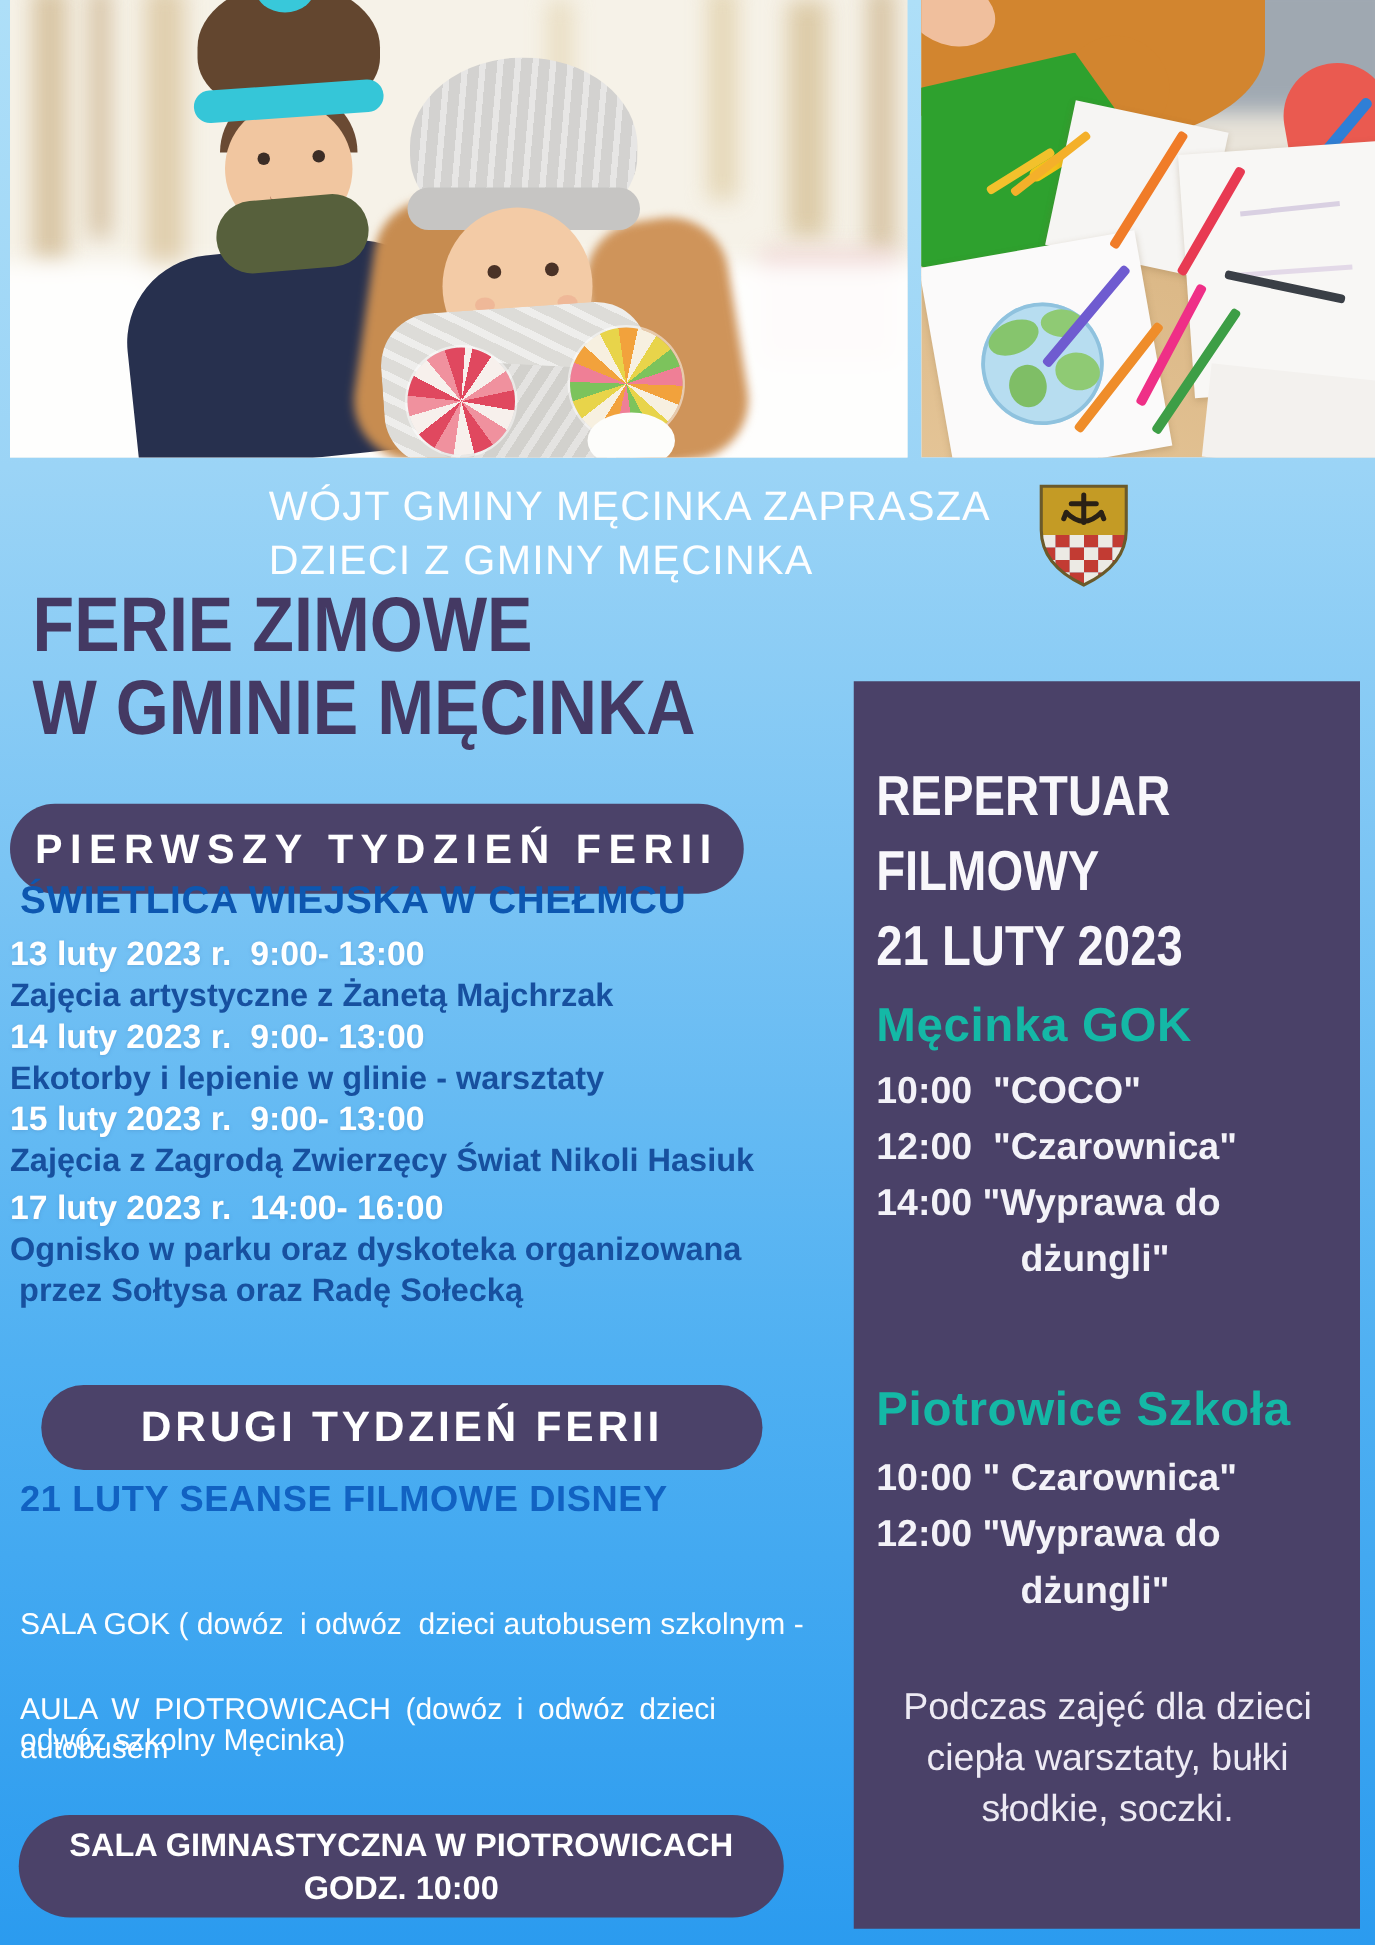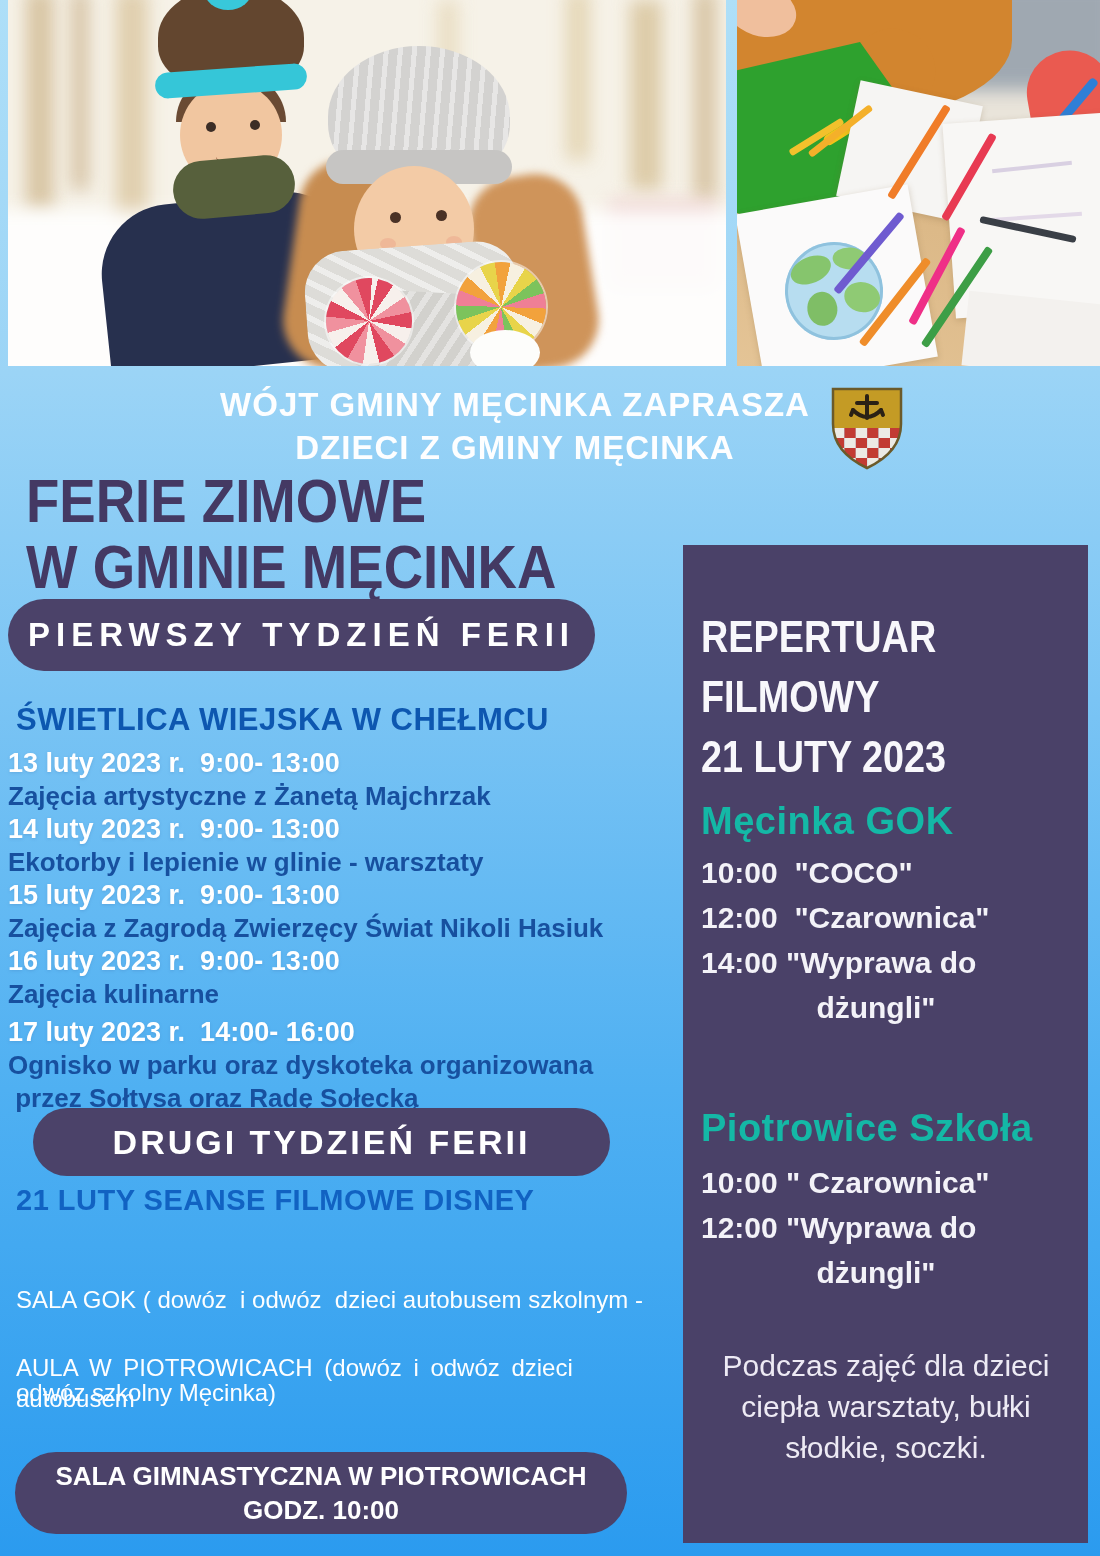--- a/index.html
+++ b/index.html
@@ -18,8 +18,8 @@
   
   .invite{
     position:absolute; left:215px; top:383px; width:600px;
-    text-align:center; color:#fdfeff; font-size:33px; line-height:43px;
-    letter-spacing:1px; font-weight:700;
+    text-align:left; color:#fdfeff; font-size:33px; line-height:43px;
+    letter-spacing:1px; font-weight:400;
   }
   .crest{position:absolute; left:827px; top:384px; width:80px; height:88px;}
   

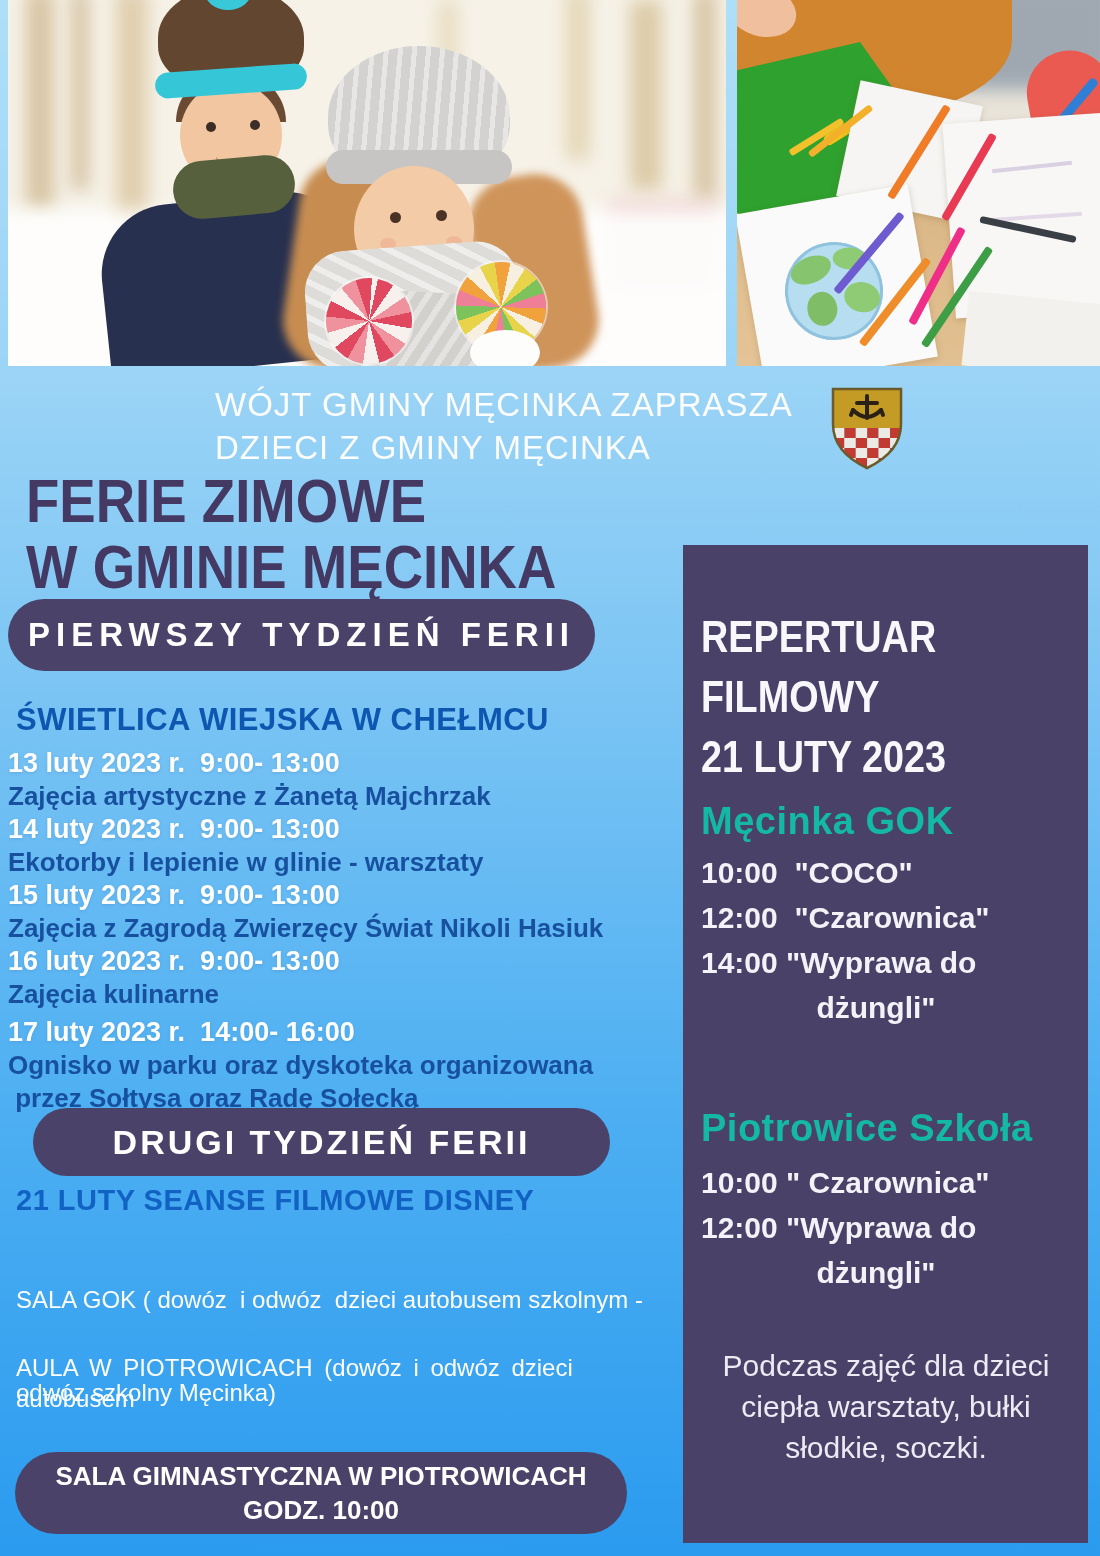--- a/index.html
+++ b/index.html
@@ -34,7 +34,7 @@
     color:#fff; font-weight:700; display:flex; align-items:center;
     justify-content:center; text-align:center;
   }
-  .pill1{left:8px; top:599px; width:587px; height:72px; font-size:33px; letter-spacing:6px;align-items:center;}
+  .pill1{left:8px; top:643px; width:587px; height:72px; font-size:33px; letter-spacing:6px;align-items:center;}
   .pill2{left:33px; top:1108px; width:577px; height:68px; font-size:34px; letter-spacing:3px;}
   .pill3{left:15px; top:1452px; width:612px; height:82px; font-size:26px; line-height:34px; flex-direction:column;}
   

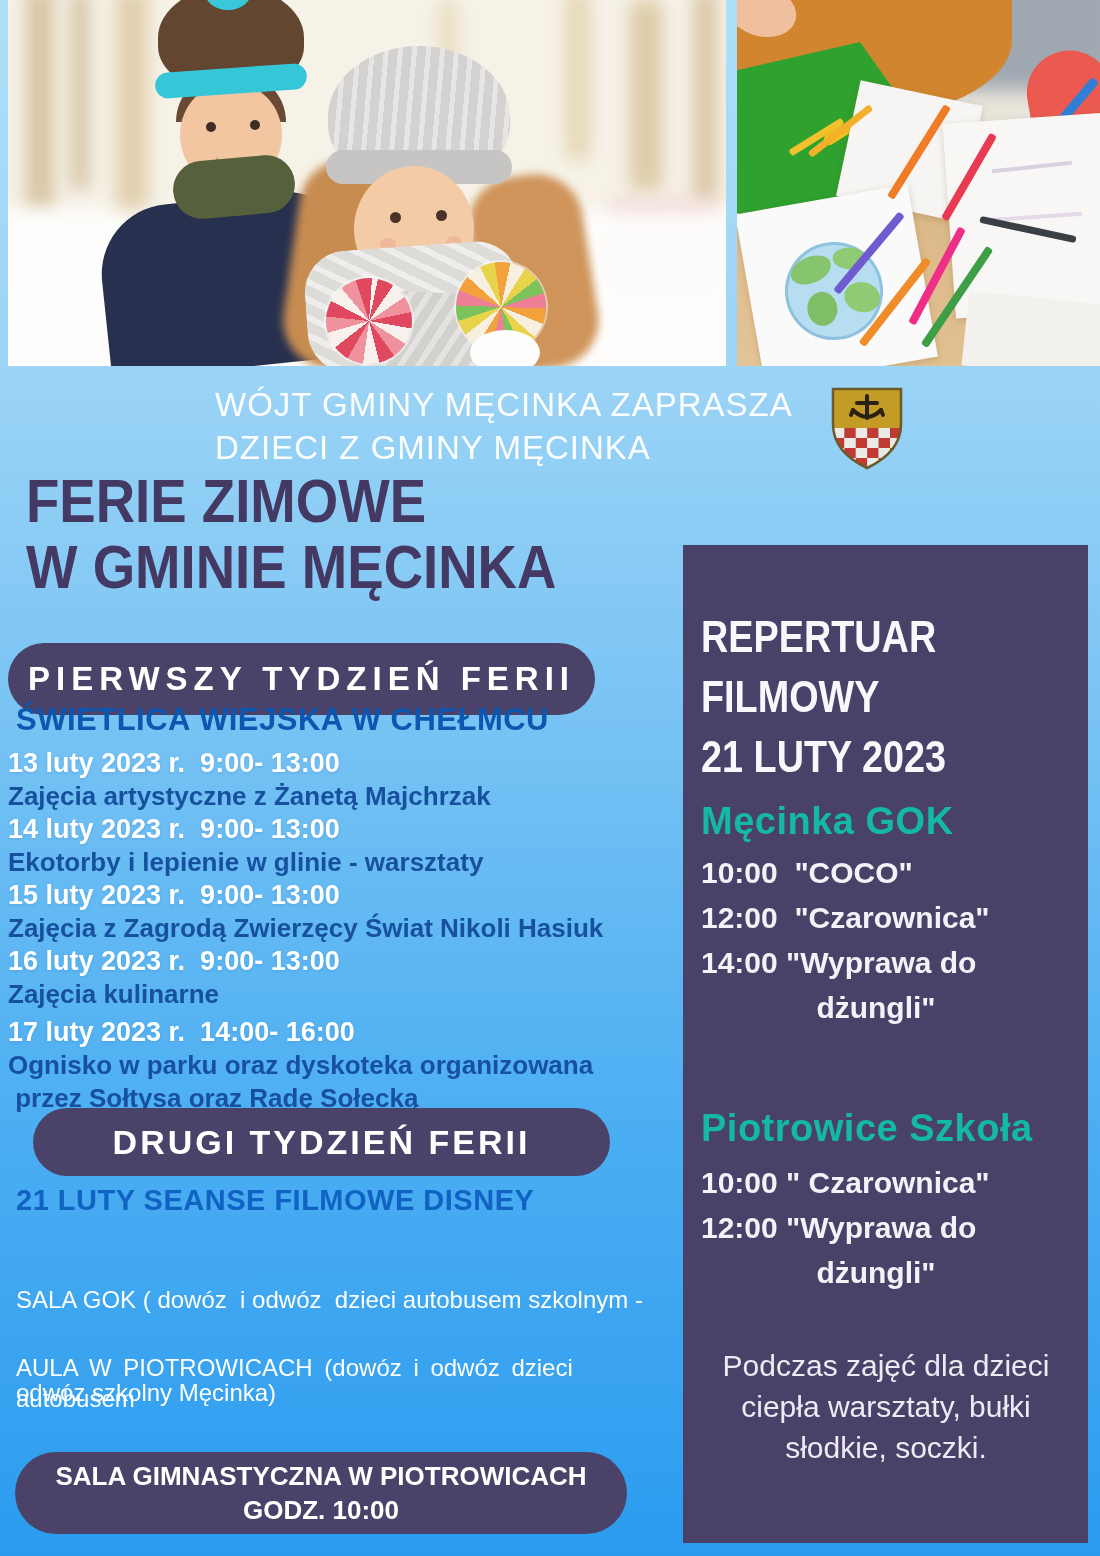--- a/index.html
+++ b/index.html
@@ -258,10 +258,6 @@
       <div class="sch-date">15 luty 2023 r.  9:00- 13:00</div>
       <div class="sch-act">Zajęcia z Zagrodą Zwierzęcy Świat Nikoli Hasiuk</div>
     </div>
-    <div class="sch-item">
-      <div class="sch-date">16 luty 2023 r.  9:00- 13:00</div>
-      <div class="sch-act">Zajęcia kulinarne</div>
-    </div>
     <div class="sch-item" style="margin-top:5px;">
       <div class="sch-date">17 luty 2023 r.  14:00- 16:00</div>
       <div class="sch-act">Ognisko w parku oraz dyskoteka organizowana</div>

